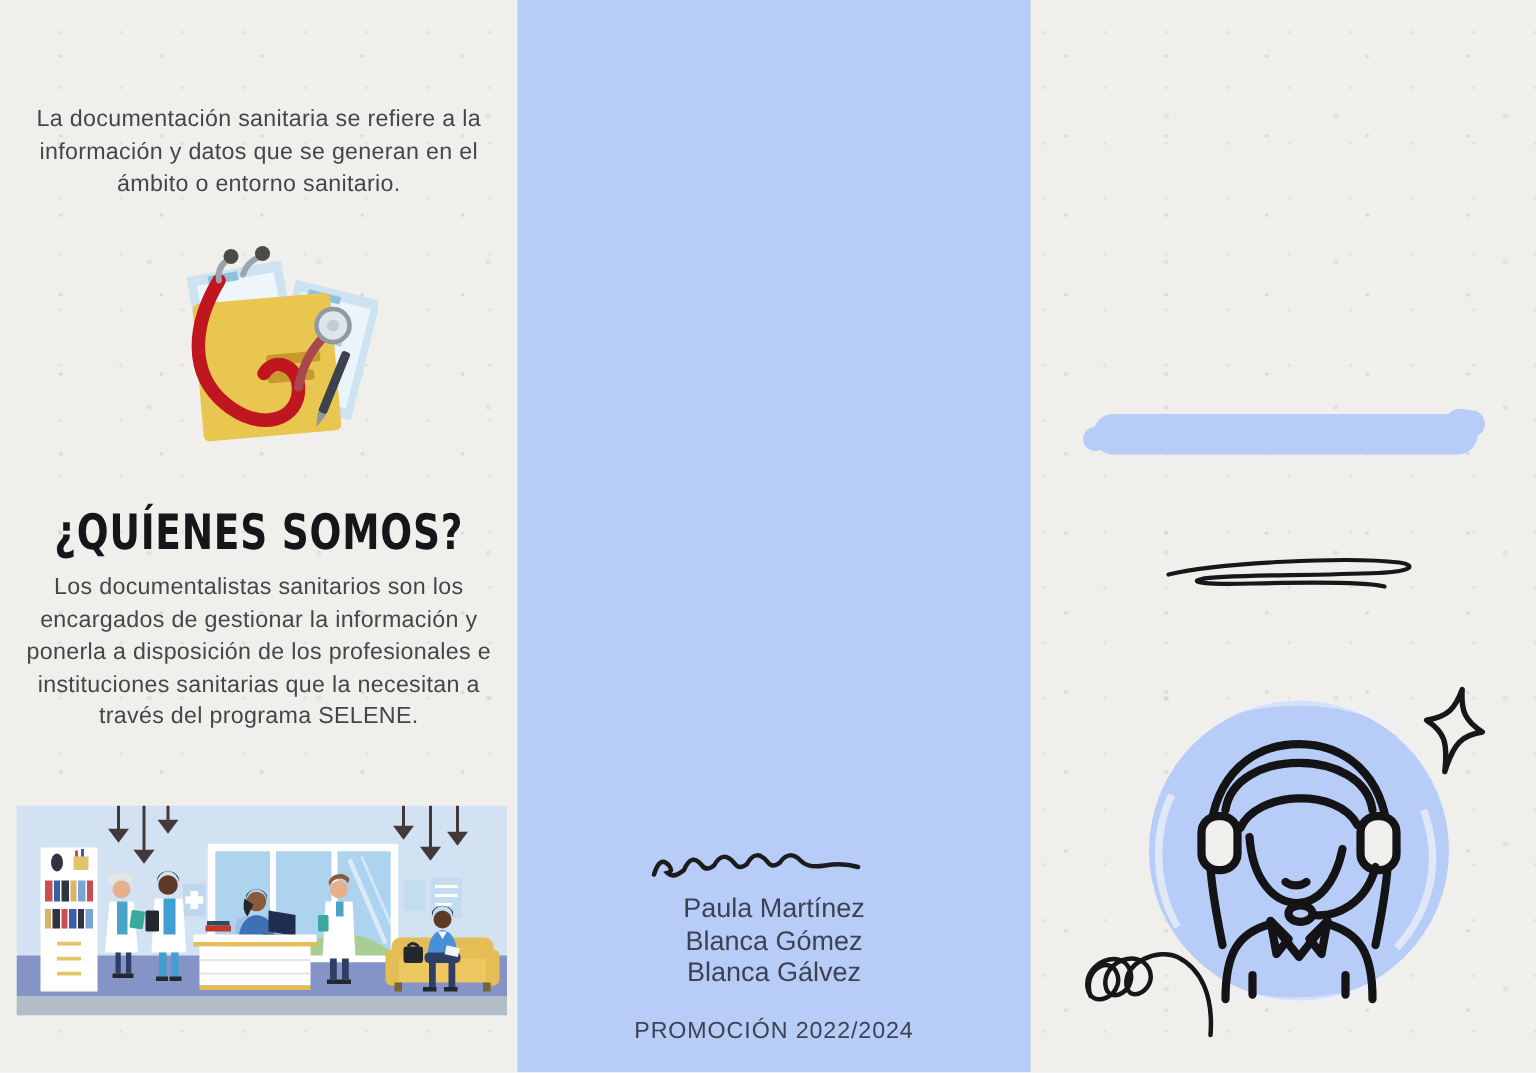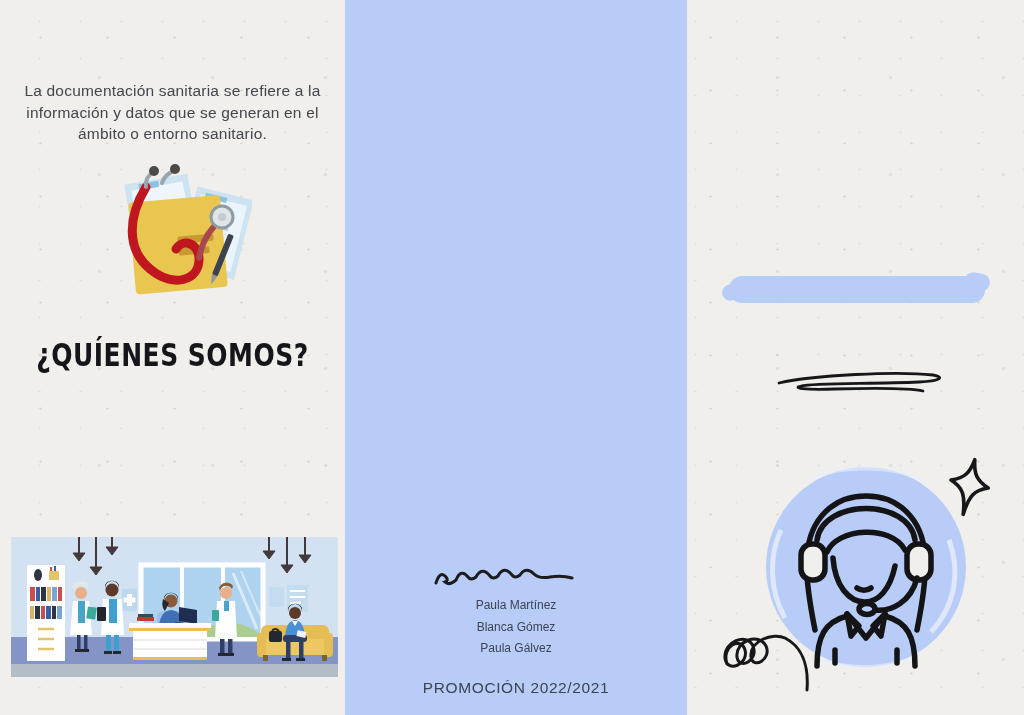--- a/index.html
+++ b/index.html
@@ -62,7 +62,7 @@
 
   <div class="panel panel-left">
 
-    <div class="body-copy" style="top:80px;left:16px;width:313px;">La documentación sanitaria se refiere a la información y datos que se generan en el ámbito o entorno sanitario.</div>
+    <div class="body-copy" style="top:69px;left:16px;width:313px;">La documentación sanitaria se refiere a la información y datos que se generan en el ámbito o entorno sanitario.</div>
 
     <div class="abs" style="left:100px;top:155px;width:152px;height:150px;">
       <svg width="152" height="150" viewBox="0 0 152 150">

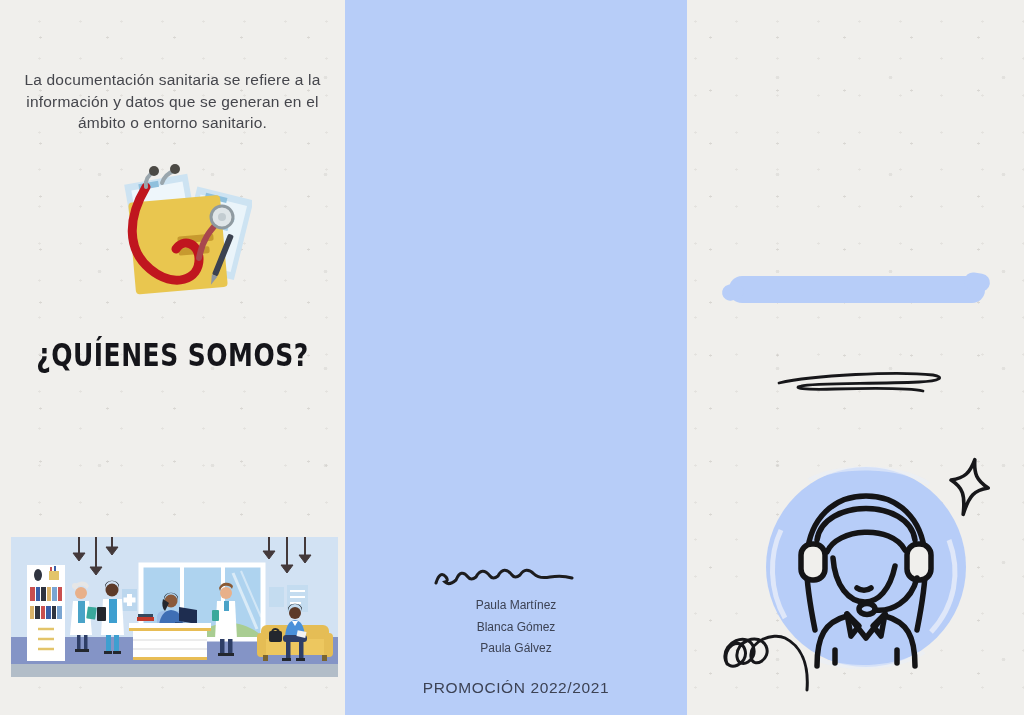--- a/index.html
+++ b/index.html
@@ -100,6 +100,7 @@
 
     <div class="marker who-heading">¿QUÍENES SOMOS?</div>
 
+    <div class="body-copy" style="top:381px;left:8px;width:329px;">Los documentalistas sanitarios son los encargados de gestionar la información y ponerla a disposición de los profesionales e instituciones sanitarias que la necesitan a través del programa SELENE.</div>
 
     <div class="abs" style="left:11px;top:537px;width:327px;height:140px;">
       <svg width="327" height="140" viewBox="0 0 327 140">

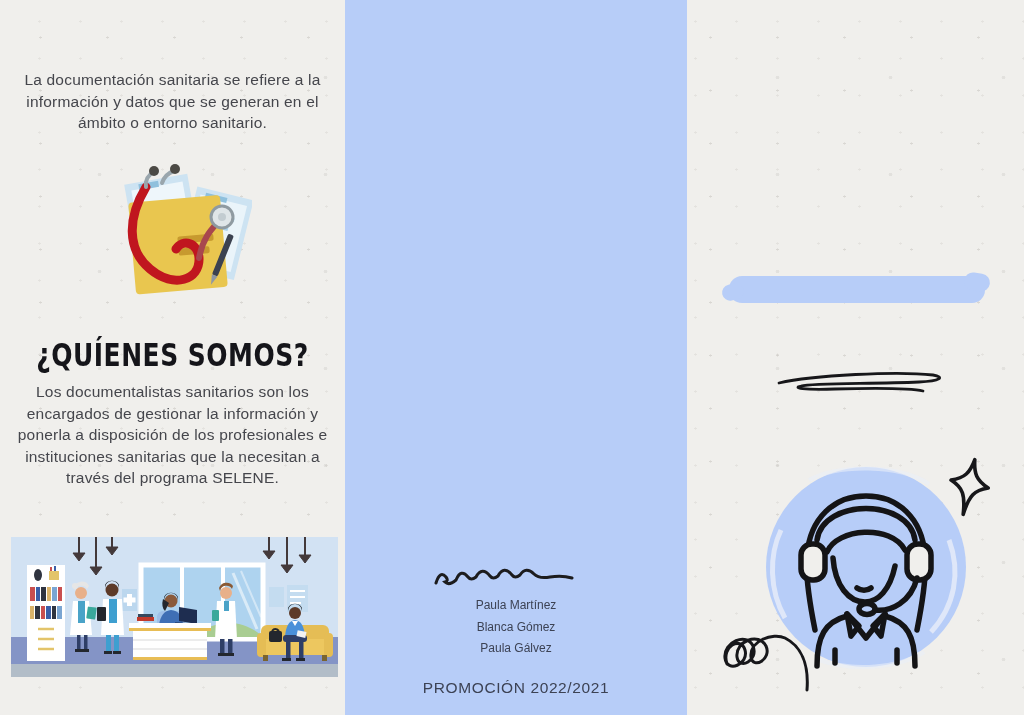--- a/index.html
+++ b/index.html
@@ -49,7 +49,7 @@
     background:#b7cdf8;border-radius:9px;transform:rotate(8deg);
   }
   .names{position:absolute;top:595px;left:0;width:100%;text-align:center;
-    color:#3c4254;font-size:12px;line-height:21.5px;font-weight:500;}
+    color:#3c4254;font-size:18px;line-height:21.5px;font-weight:500;}
   .promo{position:absolute;top:679px;left:0;width:100%;text-align:center;
     color:#3c4254;font-size:15.5px;letter-spacing:.6px;font-weight:500;}
   .abs{position:absolute;}

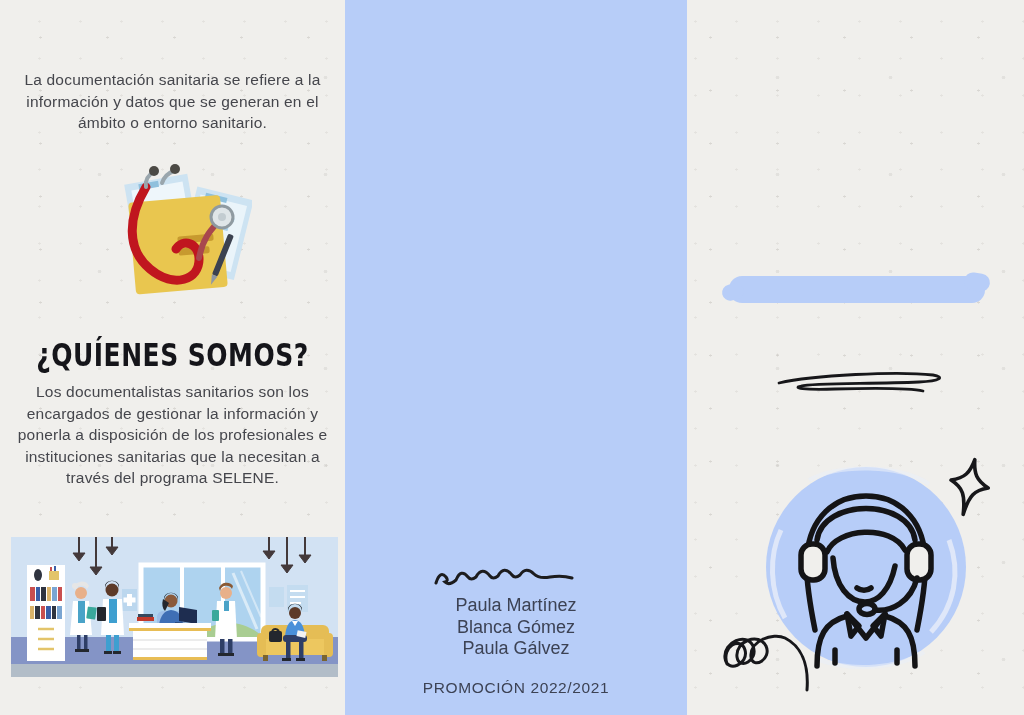--- a/index.html
+++ b/index.html
@@ -240,7 +240,7 @@
     <div class="names">
       <div>Paula Martínez</div>
       <div>Blanca Gómez</div>
-      <div>Paula Gálvez</div>
+      <div>Blanca Gálvez</div>
     </div>
     <div class="promo">PROMOCIÓN 2022/2021</div>
   </div>

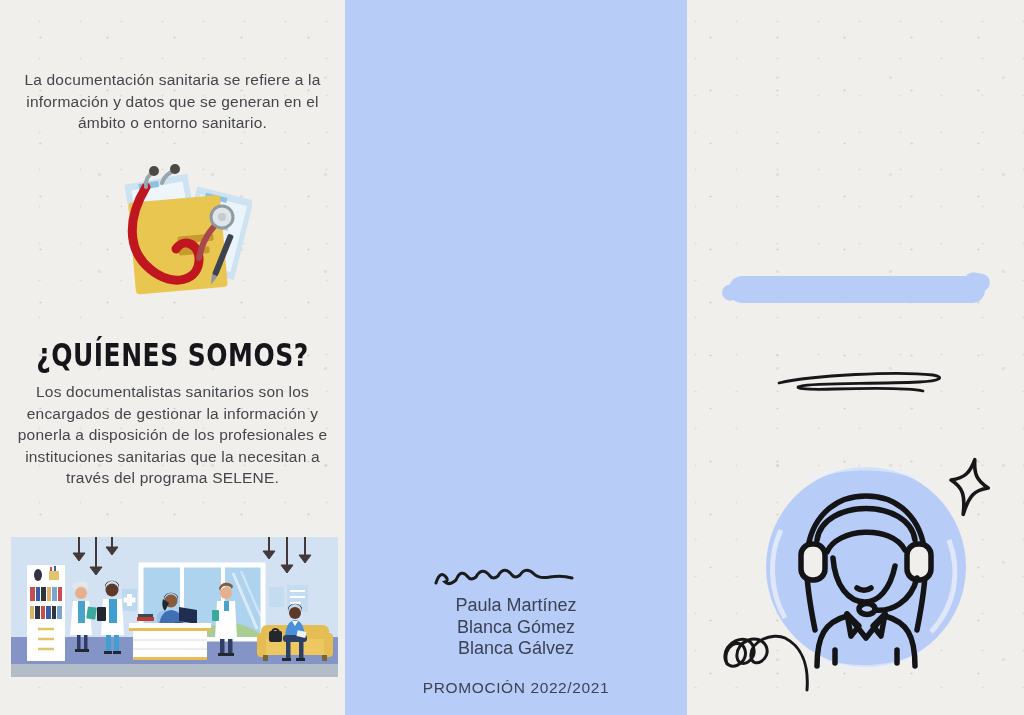--- a/index.html
+++ b/index.html
@@ -242,7 +242,7 @@
       <div>Blanca Gómez</div>
       <div>Blanca Gálvez</div>
     </div>
-    <div class="promo">PROMOCIÓN 2022/2021</div>
+    <div class="promo">PROMOCIÓN 2022/2024</div>
   </div>
 
   <div class="panel panel-right">

